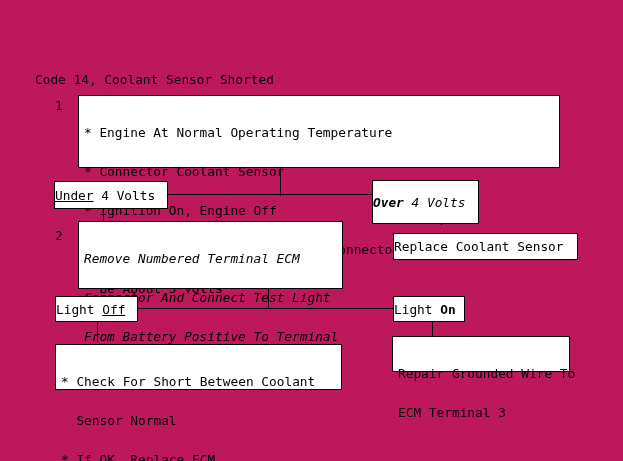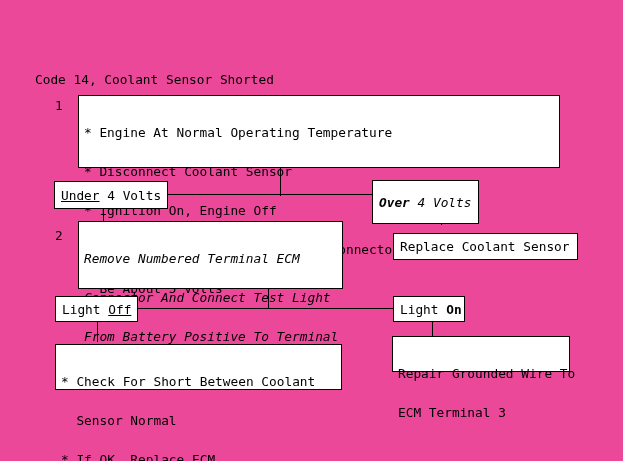--- a/index.html
+++ b/index.html
@@ -13,7 +13,7 @@
   #canvas {
     position: relative;
     width: 623px; height: 461px;
-    background: #ec4899;
+    background: #be185d;
     overflow: hidden;
   }
   .abs { position: absolute; }

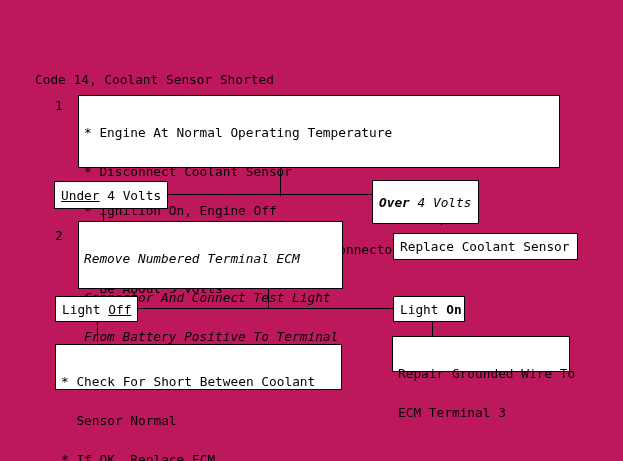--- a/index.html
+++ b/index.html
@@ -59,7 +59,7 @@
   <div class="abs step-num" style="left:55px; top:98px;">1</div>
   <div class="abs fc-box pad-multi" style="left:78px; top:95px; width:482px; height:73px;">
     <div class="ln">* Engine At Normal Operating Temperature</div>
-    <div class="ln">* Disconnect Coolant Sensor</div>
+    <div class="ln">* Connector Coolant Sensor</div>
     <div class="ln">* Ignition On, Engine Off</div>
     <div class="ln">* Check Voltage Between Harness Connector Terminals, Should</div>
     <div class="ln">  Be About 5 Volts</div>

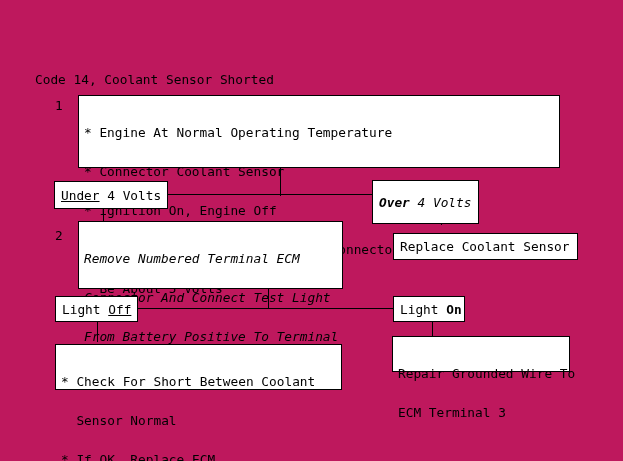--- a/index.html
+++ b/index.html
@@ -35,7 +35,7 @@
   }
   .fc-box .ln { white-space: pre; }
   .pad-multi { padding: 4px 2px 19px 5px; }
-  .vcenter { display: flex; align-items: center; padding-left: 6px; }
+  .vcenter { display: flex; align-items: center; padding-left: 0; }
   .kw-u { text-decoration: underline; }
   .kw-b { font-weight: bold; }
   .connector { background: #000000; z-index: 1; }

